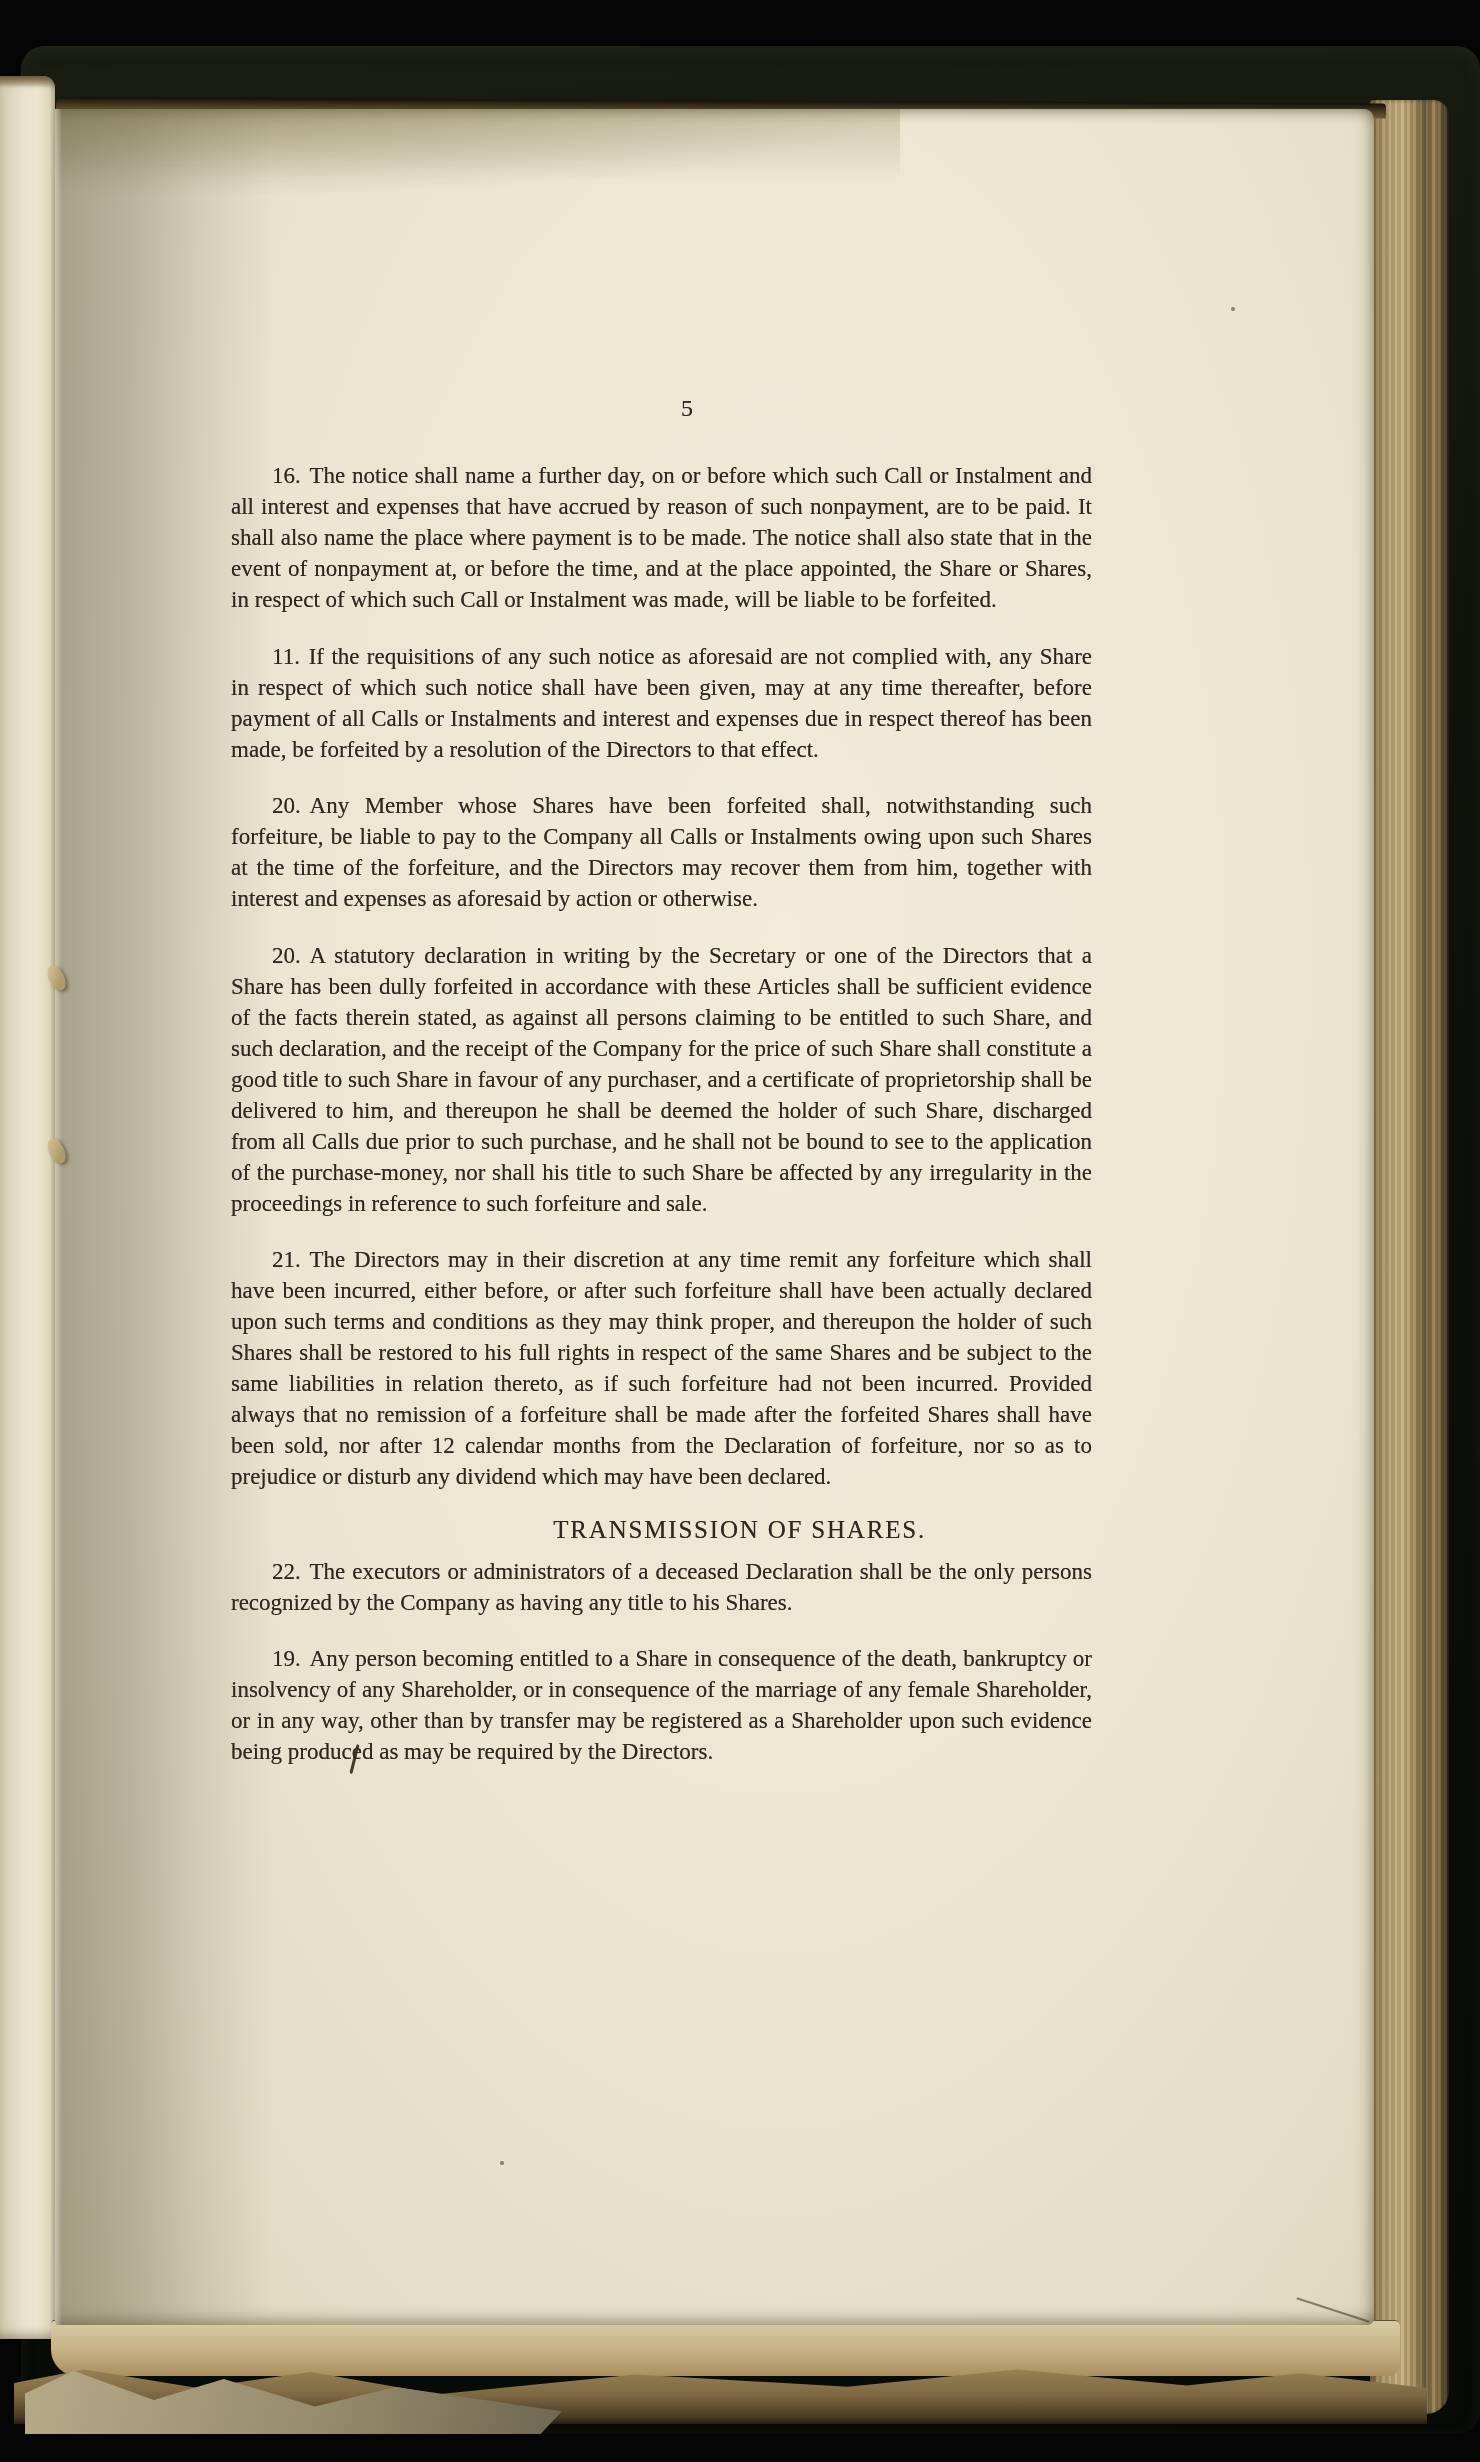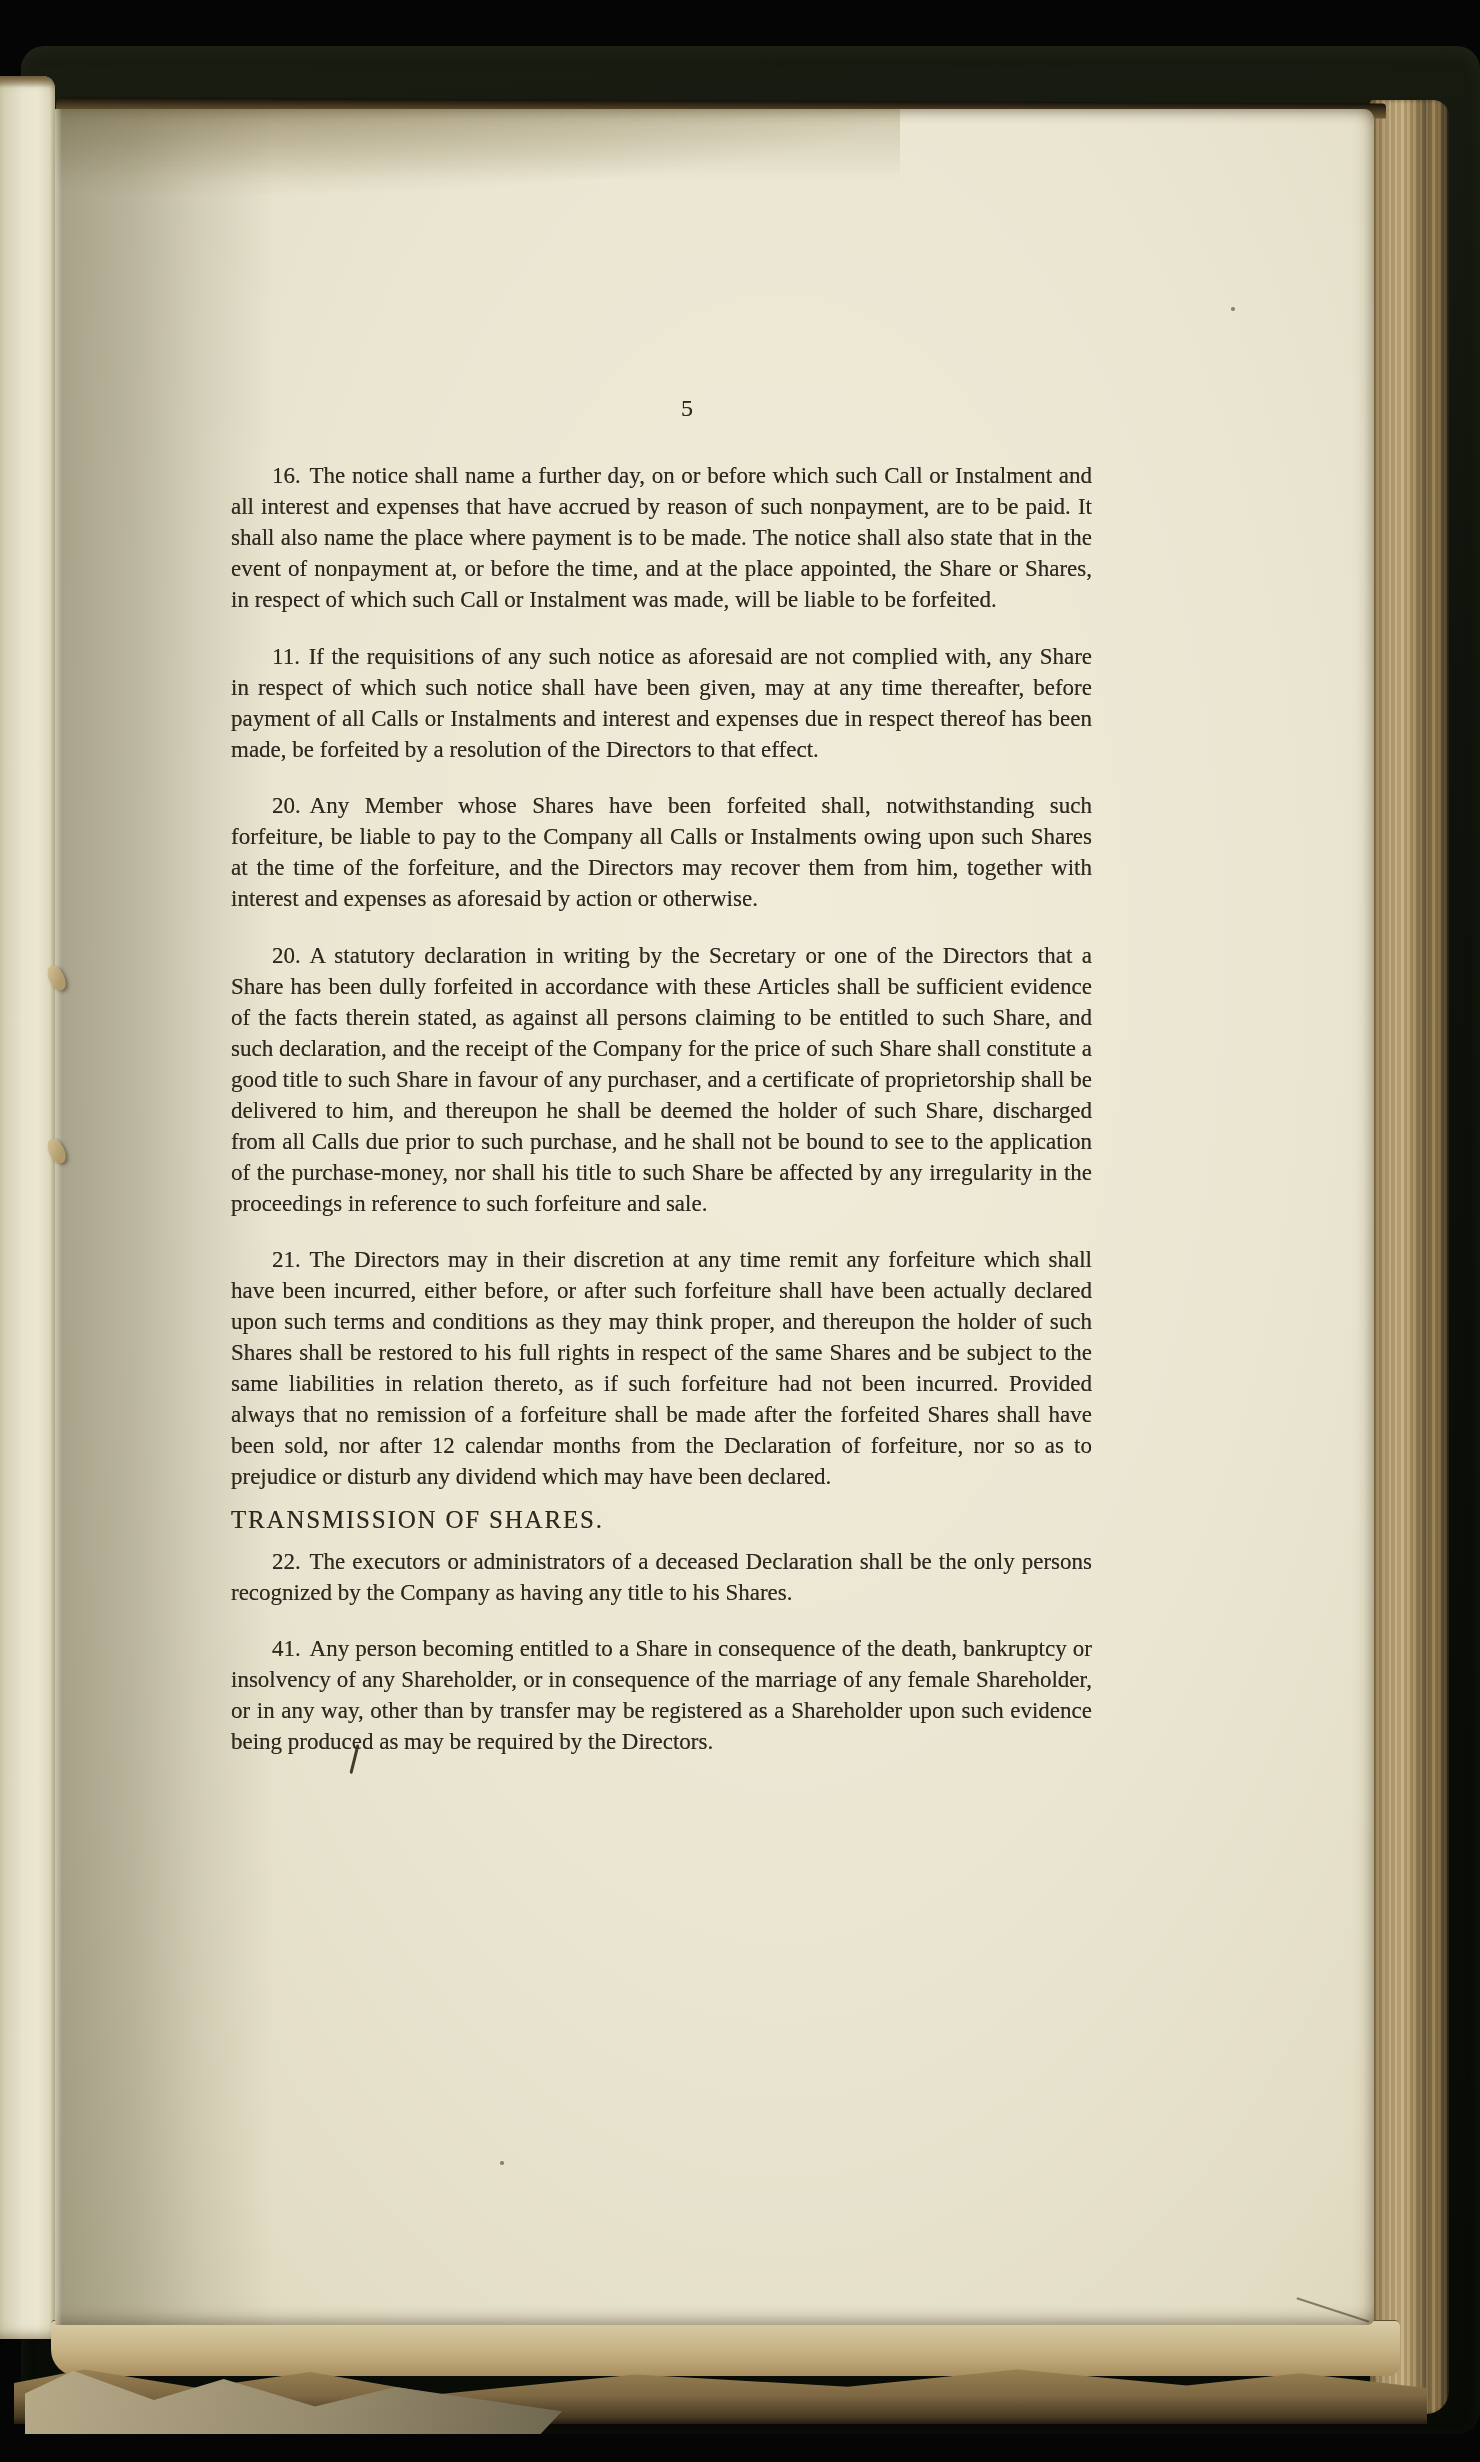--- a/index.html
+++ b/index.html
@@ -152,8 +152,8 @@
   .para.after-heading { margin-top: 10.6px; }
   .pnum { padding-right: 8.8px; }
   .heading {
-    margin: 12px 166px 0 0;
-    text-align: left;
+    margin: 22px 166px 0 0;
+    text-align: right;
     font-size: 25px;
     letter-spacing: 1.8px;
     white-space: nowrap;

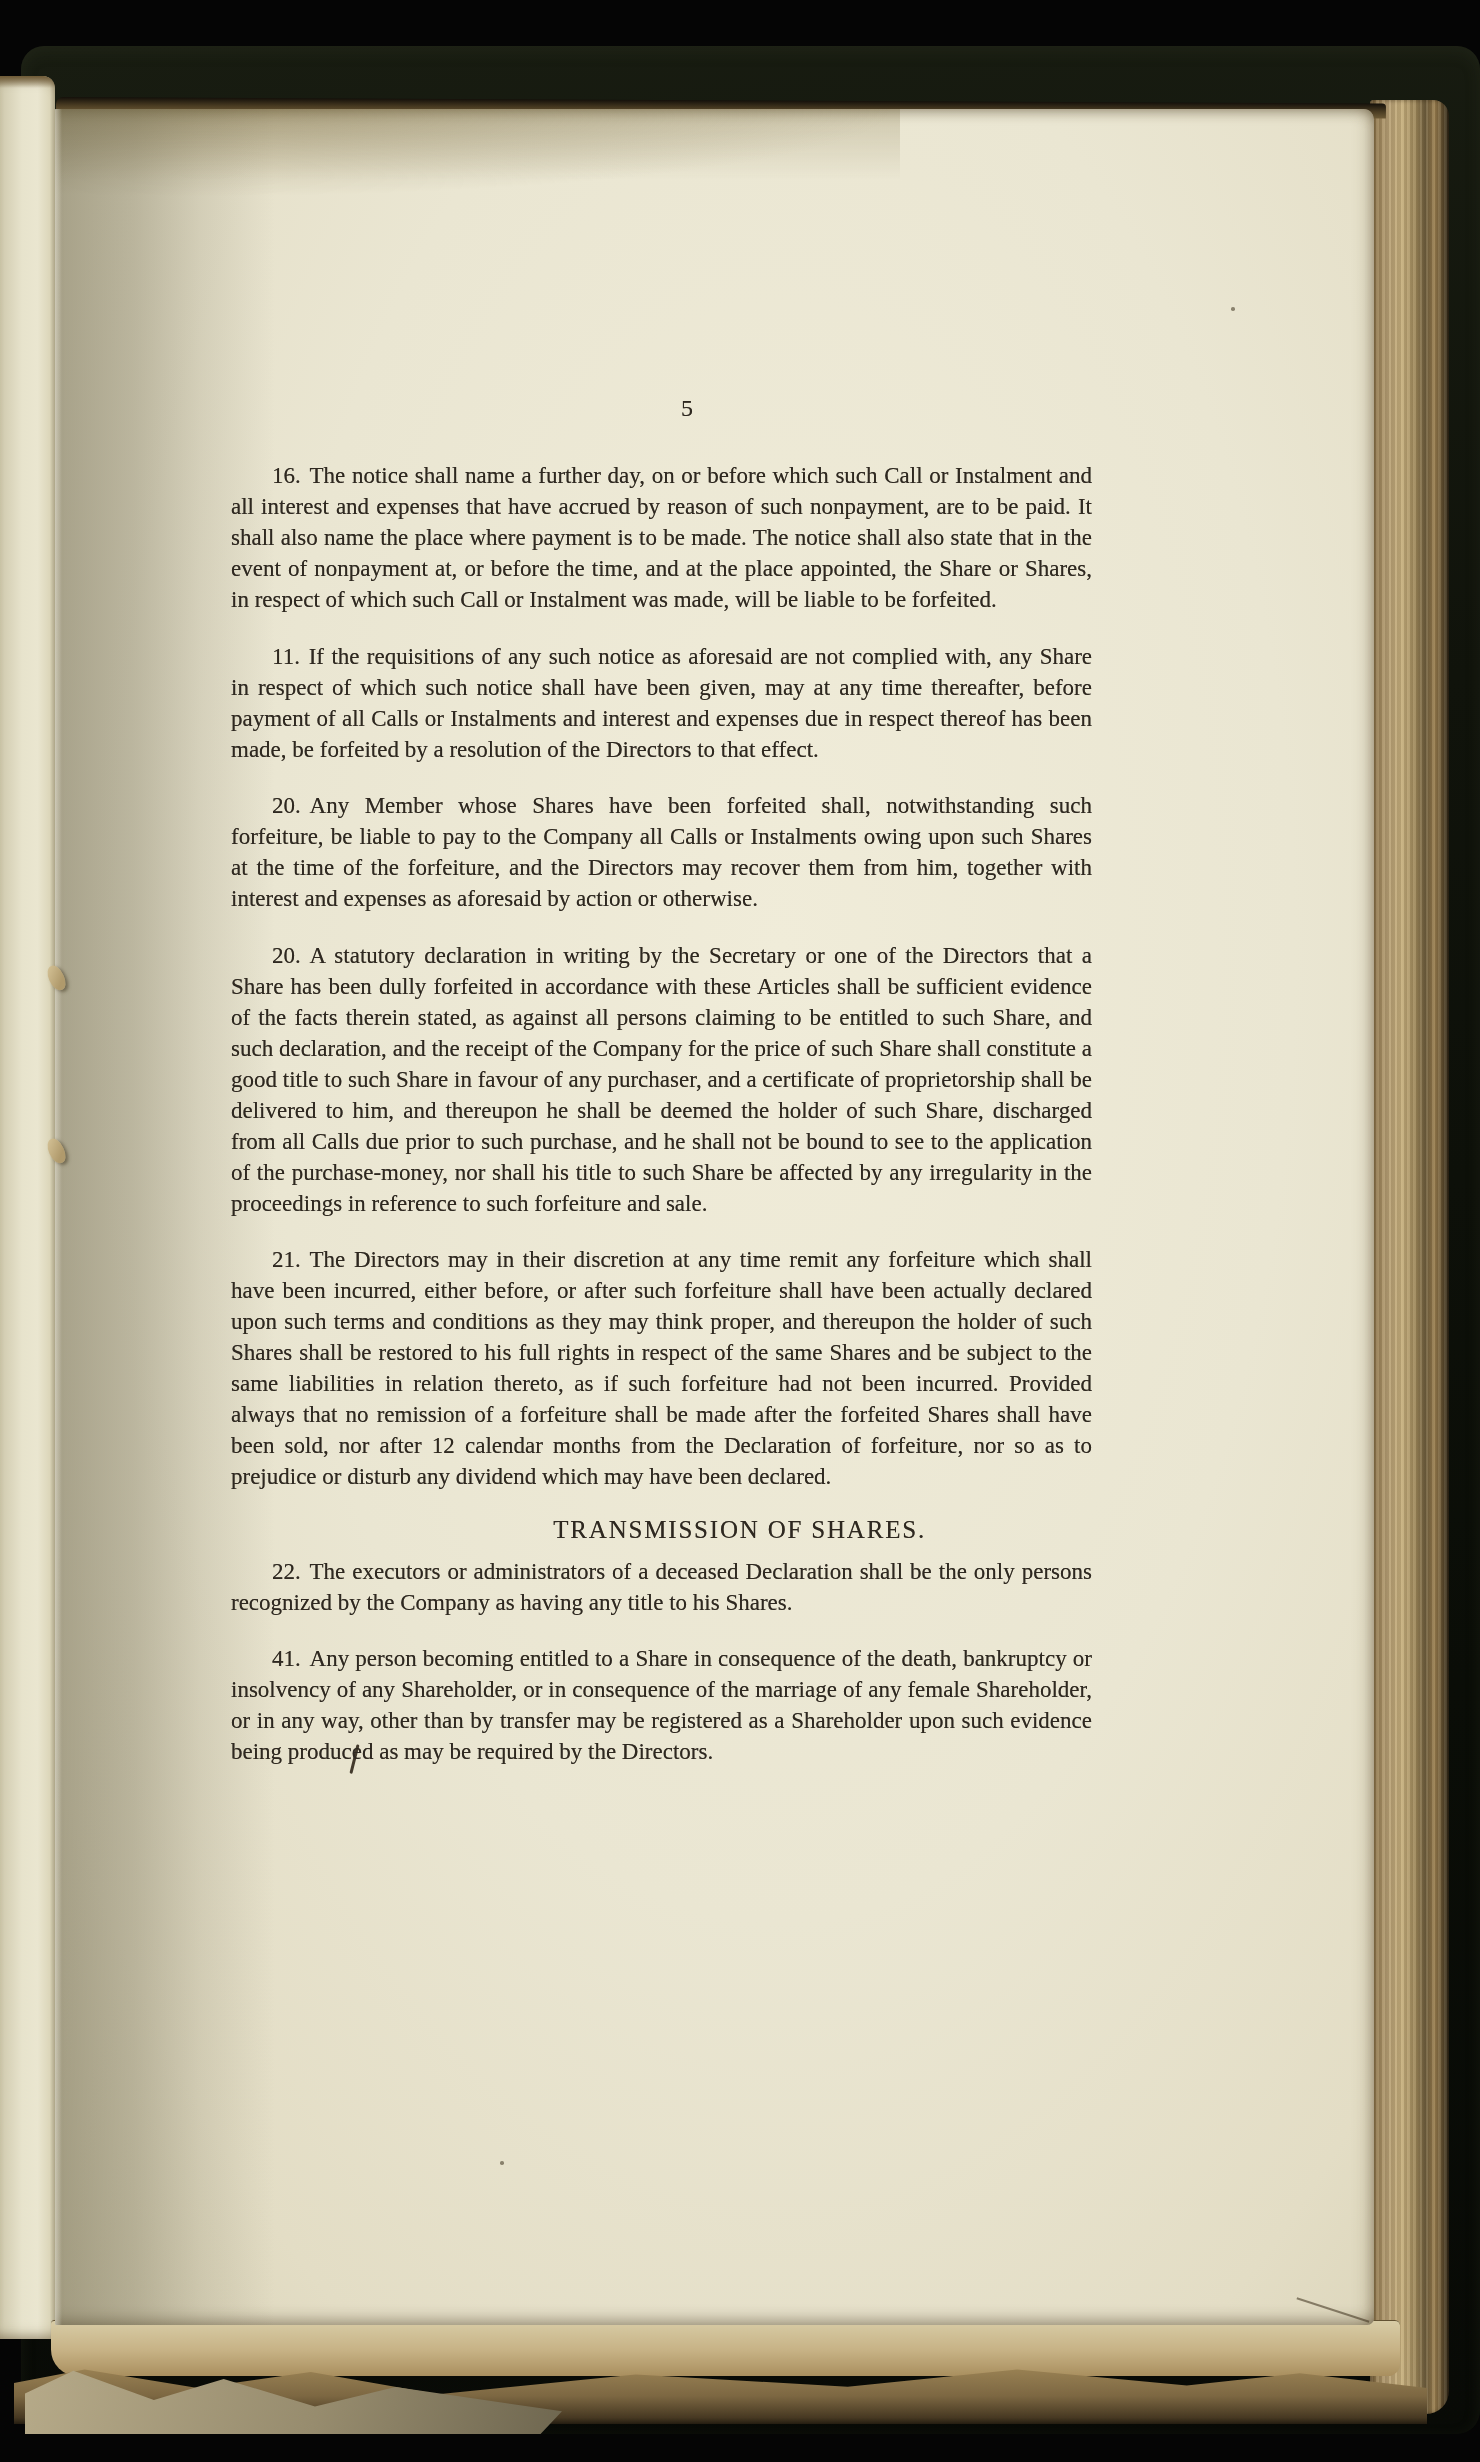--- a/index.html
+++ b/index.html
@@ -210,7 +210,7 @@
       </div>
 
       <div class="para">
-        <span class="pnum">41.</span><span>Any person becoming entitled to a Share in consequence of the death, bankruptcy or insolvency of any Shareholder, or in consequence of the marriage of any female Shareholder, or in any way, other than by transfer may be registered as a Shareholder upon such evidence being produced as may be required by the Directors.</span>
+        <span class="pnum">19.</span><span>Any person becoming entitled to a Share in consequence of the death, bankruptcy or insolvency of any Shareholder, or in consequence of the marriage of any female Shareholder, or in any way, other than by transfer may be registered as a Shareholder upon such evidence being produced as may be required by the Directors.</span>
       </div>
     </div>
   </div>

